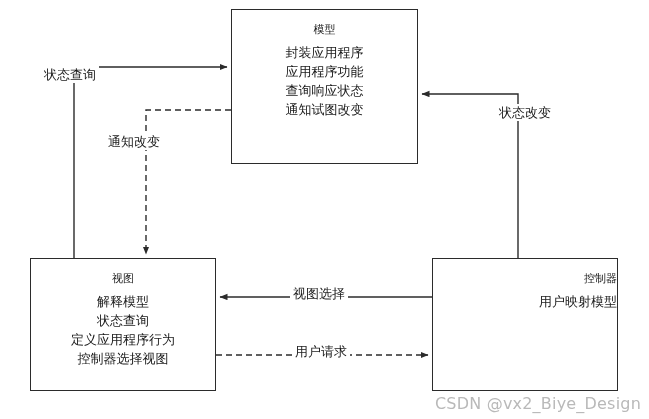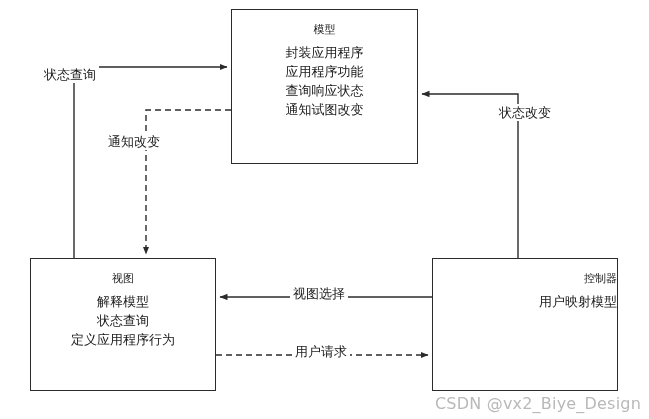--- a/index.html
+++ b/index.html
@@ -141,6 +141,7 @@
     <div class="line">解释模型</div>
     <div class="line">状态查询</div>
     <div class="line">定义应用程序行为</div>
+    <div class="line">控制器选择视图</div>
   </div>
 
   <div class="box" id="box-controller">

